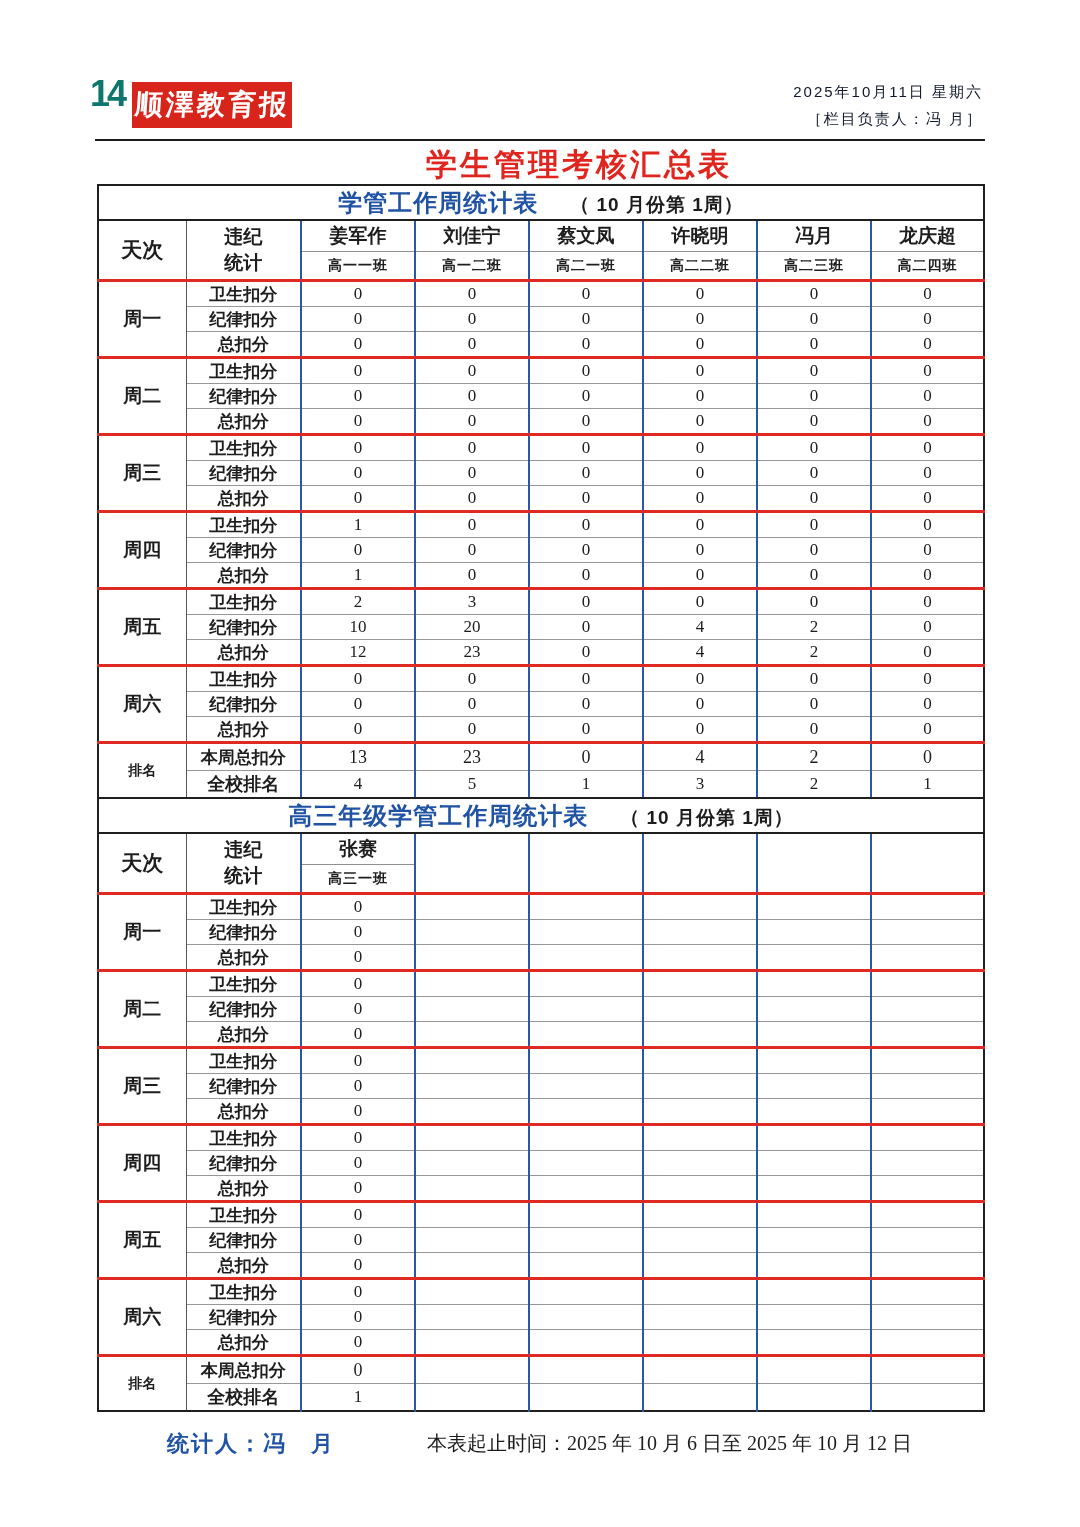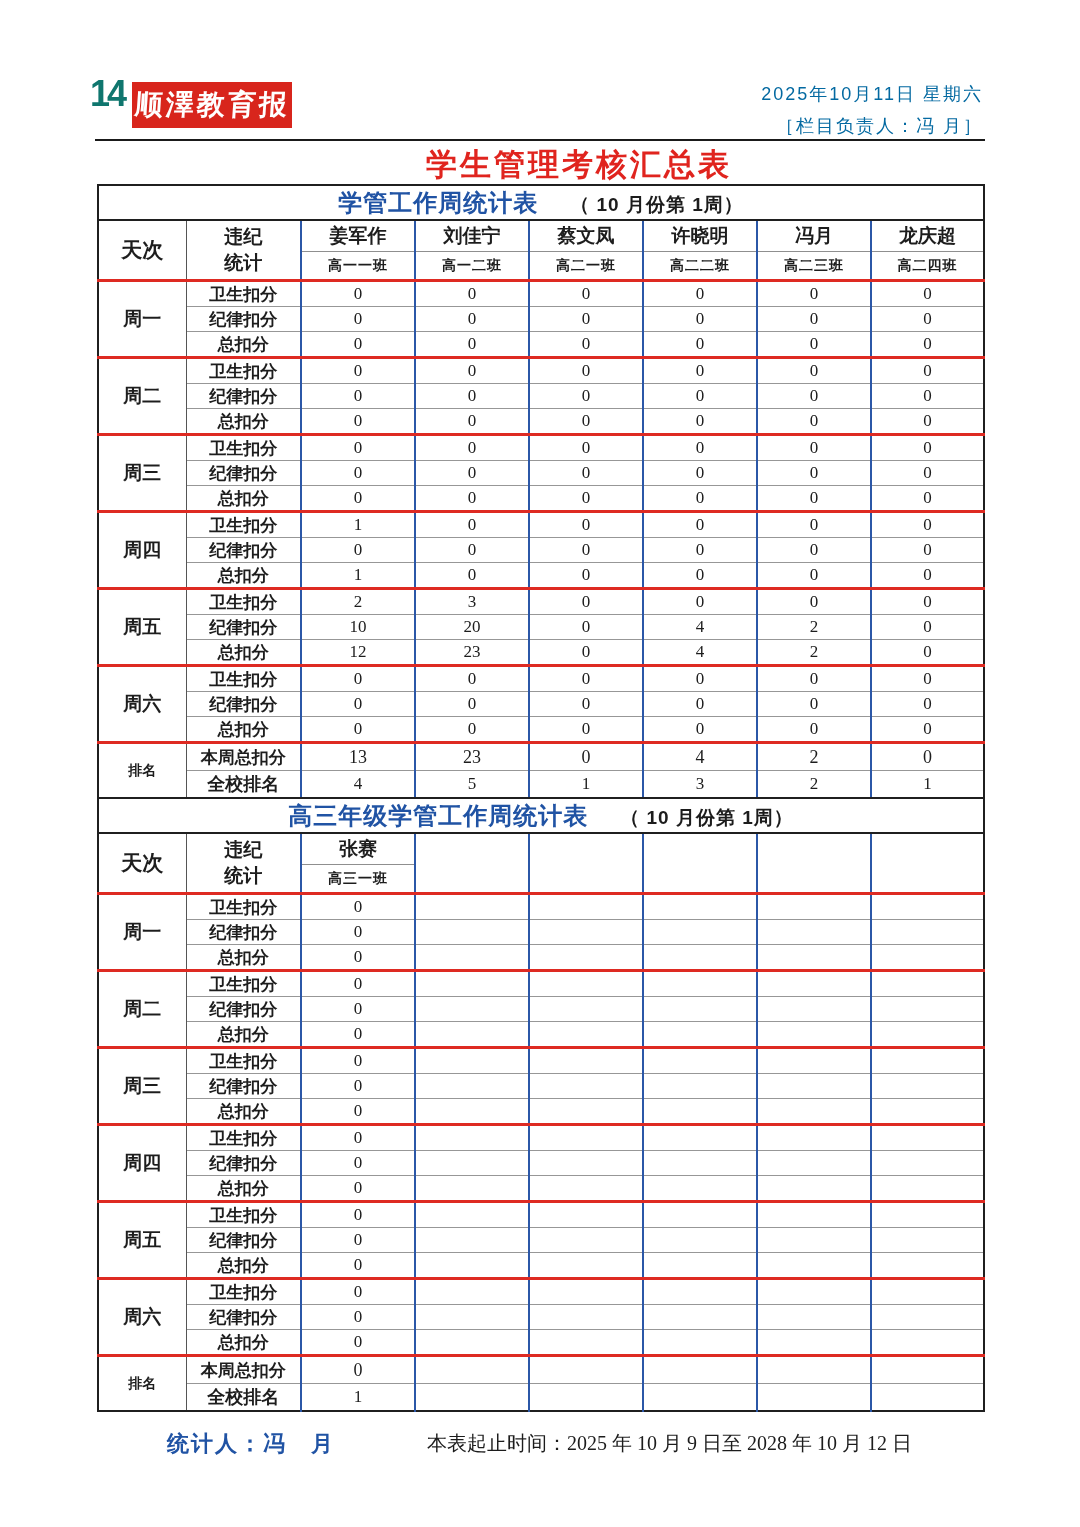--- a/index.html
+++ b/index.html
@@ -11,7 +11,7 @@
   .masthead-box{position:absolute;left:132px;top:82px;width:160px;height:46px;background:#d8251c;display:flex;align-items:center;justify-content:center;}
   .masthead-box span{color:#ffffff;font-size:28px;font-weight:bold;font-family:"Liberation Serif",serif;letter-spacing:3px;transform:skewX(-4deg);}
   .section-title{position:absolute;left:310px;top:84px;font-size:33px;font-weight:900;color:#1b1b1b;letter-spacing:5px;}
-  .header-right{position:absolute;right:97px;top:78px;text-align:right;color:#0369a1;font-size:18px;letter-spacing:2px;line-height:1.8;}
+  .header-right{position:absolute;right:97px;top:78px;text-align:right;color:#0f172a;font-size:15px;letter-spacing:2px;line-height:1.8;}
   .header-rule{position:absolute;left:95px;top:139px;width:890px;height:2px;background:#1a1a1a;}
   .main-title{position:absolute;left:0;top:144px;width:1080px;text-align:center;font-size:31px;font-weight:900;color:#e0241e;letter-spacing:3px;padding-left:39px;}
 

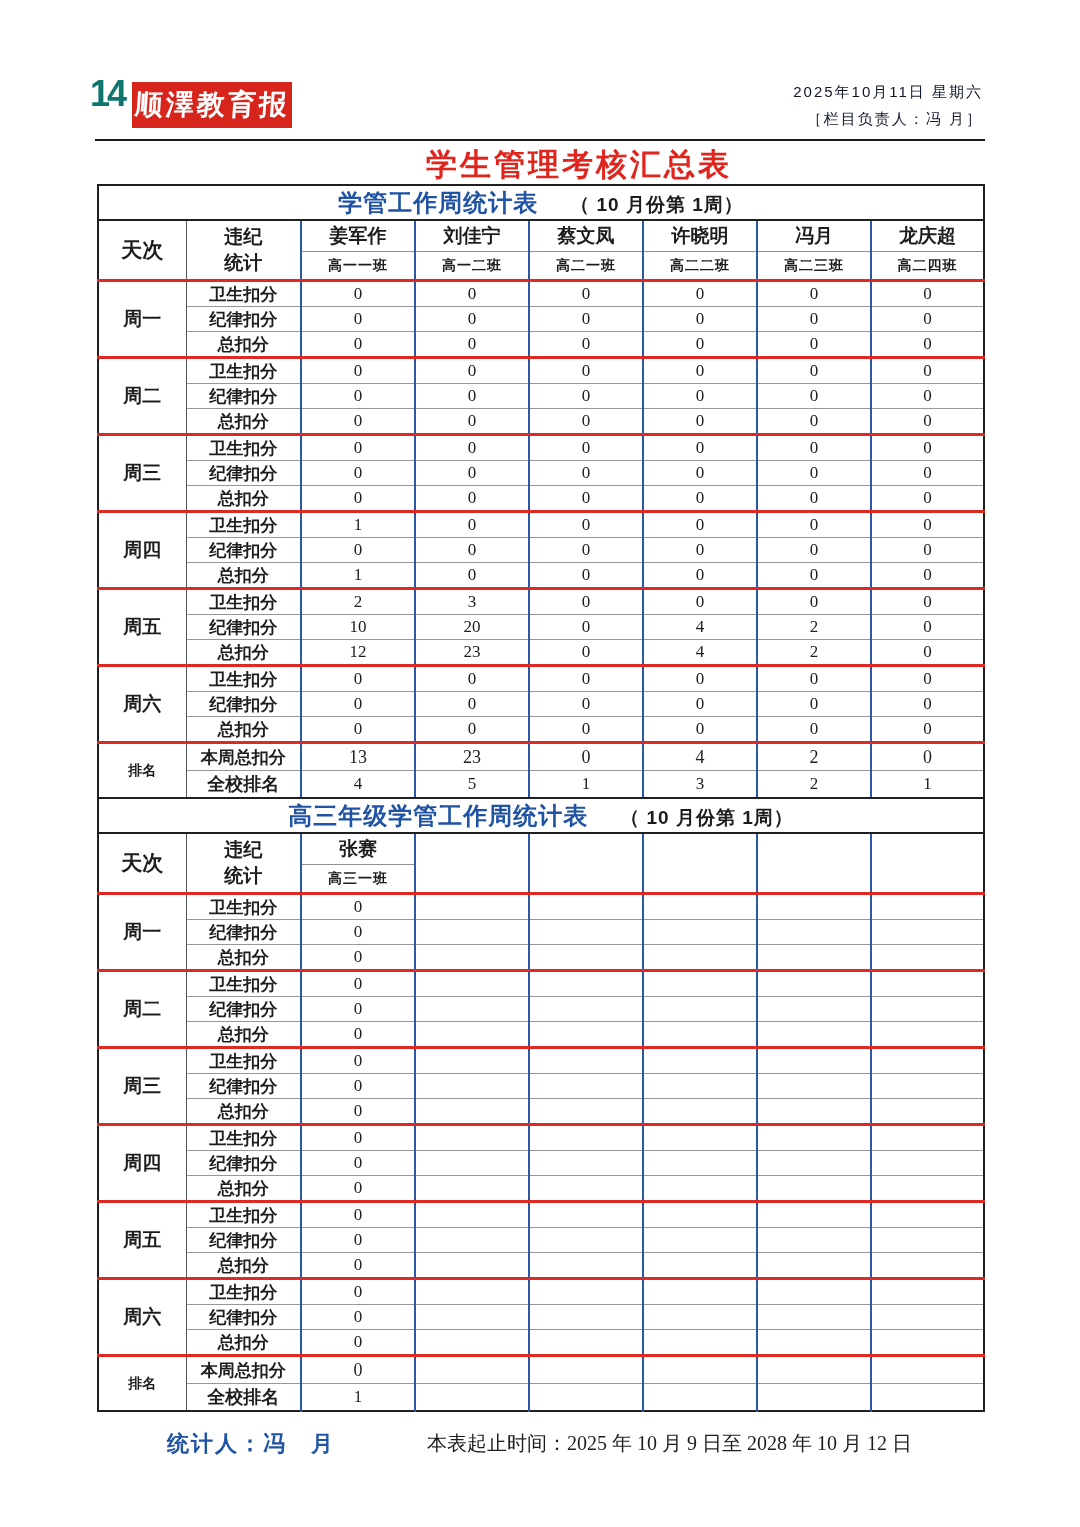--- a/index.html
+++ b/index.html
@@ -522,7 +522,7 @@
       </div>
     <div class="footer">
       <span class="stat-person">统计人：冯　月</span>
-      <span class="date-range">本表起止时间：2025 年 10 月  9 日至 2028 年 10 月 12 日</span>
+      <span class="date-range">本表起止时间：2025 年 10 月  6 日至 2025 年 10 月 12 日</span>
     </div>
   </div>
 </div>

